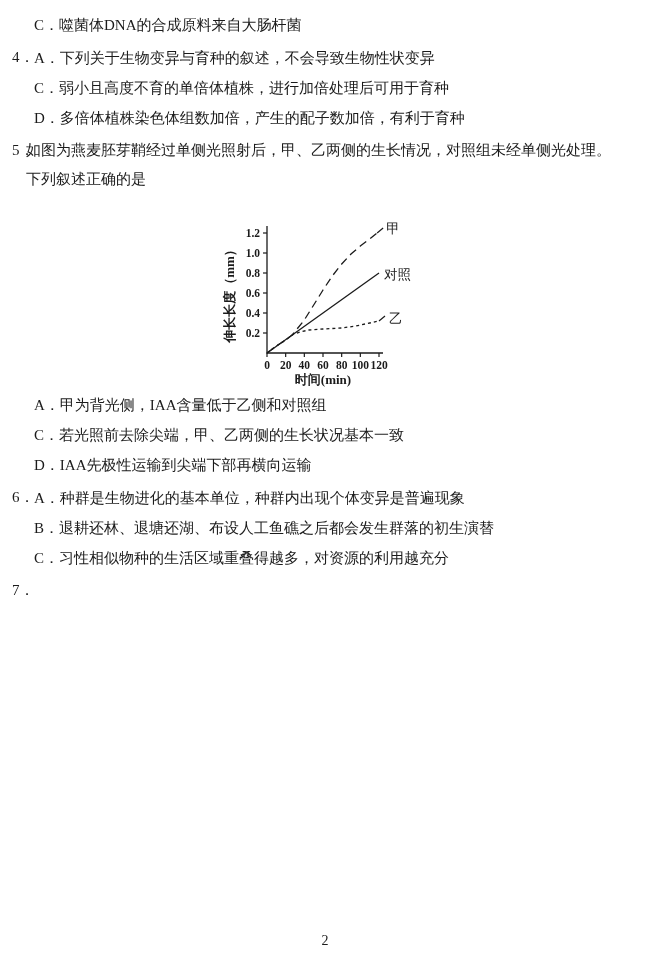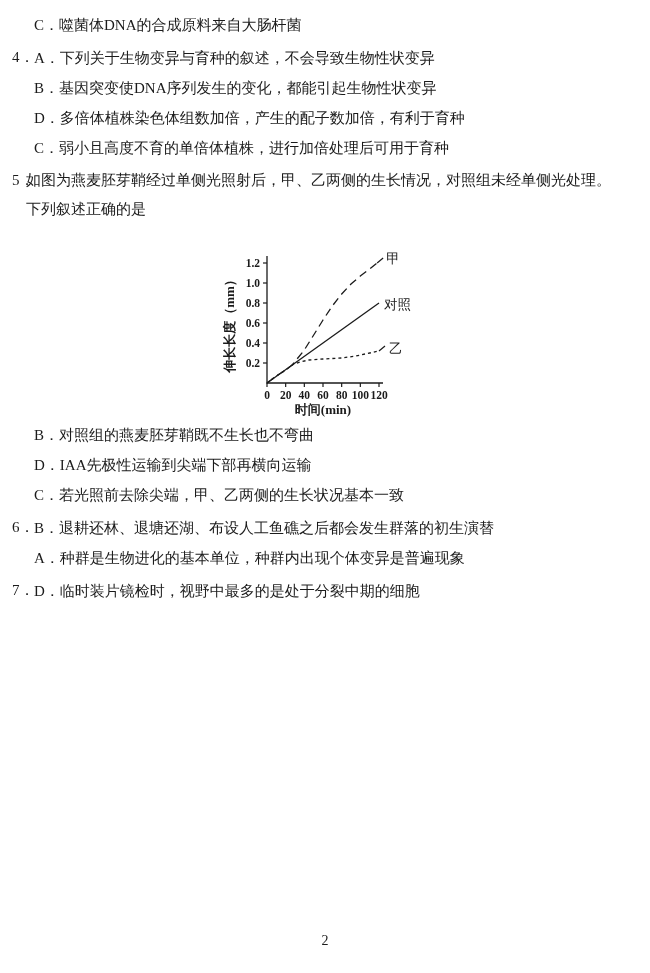--- a/index.html
+++ b/index.html
@@ -30,7 +30,6 @@
     <div class="line opt"><span class="opt-label">C．</span><span>噬菌体DNA的合成原料来自大肠杆菌</span></div>
     <div class="line stem q-start"><span class="q-num">4．</span></div>
     <div class="line opt"><span class="opt-label">A．</span><span>下列关于生物变异与育种的叙述，不会导致生物性状变异</span></div>
-    <div class="line opt"><span class="opt-label">B．</span><span>基因突变使DNA序列发生的变化，都能引起生物性状变异</span></div>
     <div class="line opt"><span class="opt-label">D．</span><span>多倍体植株染色体组数加倍，产生的配子数加倍，有利于育种</span></div>
     <div class="line opt"><span class="opt-label">C．</span><span>弱小且高度不育的单倍体植株，进行加倍处理后可用于育种</span></div>
     <div class="line stem q-start"><span class="q-num">5．</span><span>如图为燕麦胚芽鞘经过单侧光照射后，甲、乙两侧的生长情况，对照组未经单侧光处理。下列叙述正确的是</span></div>

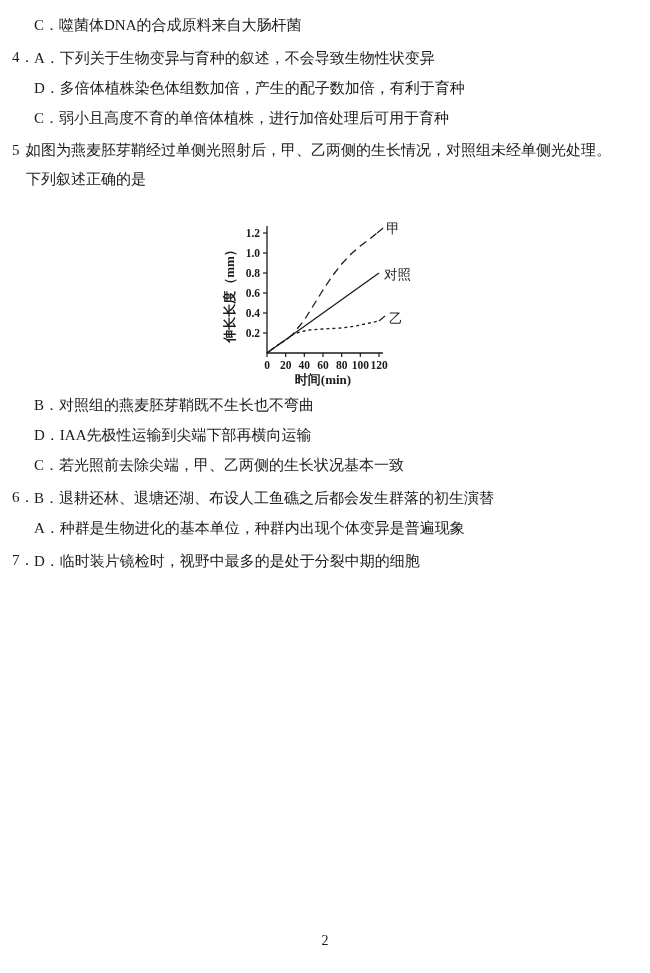--- a/index.html
+++ b/index.html
@@ -30,8 +30,8 @@
     <div class="line opt"><span class="opt-label">C．</span><span>噬菌体DNA的合成原料来自大肠杆菌</span></div>
     <div class="line stem q-start"><span class="q-num">4．</span></div>
     <div class="line opt"><span class="opt-label">A．</span><span>下列关于生物变异与育种的叙述，不会导致生物性状变异</span></div>
+    <div class="line opt"><span class="opt-label">C．</span><span>弱小且高度不育的单倍体植株，进行加倍处理后可用于育种</span></div>
     <div class="line opt"><span class="opt-label">D．</span><span>多倍体植株染色体组数加倍，产生的配子数加倍，有利于育种</span></div>
-    <div class="line opt"><span class="opt-label">C．</span><span>弱小且高度不育的单倍体植株，进行加倍处理后可用于育种</span></div>
     <div class="line stem q-start"><span class="q-num">5．</span><span>如图为燕麦胚芽鞘经过单侧光照射后，甲、乙两侧的生长情况，对照组未经单侧光处理。下列叙述正确的是</span></div>
     <div id="chart-wrap">
       <svg width="220" height="192" viewBox="0 0 220 192">

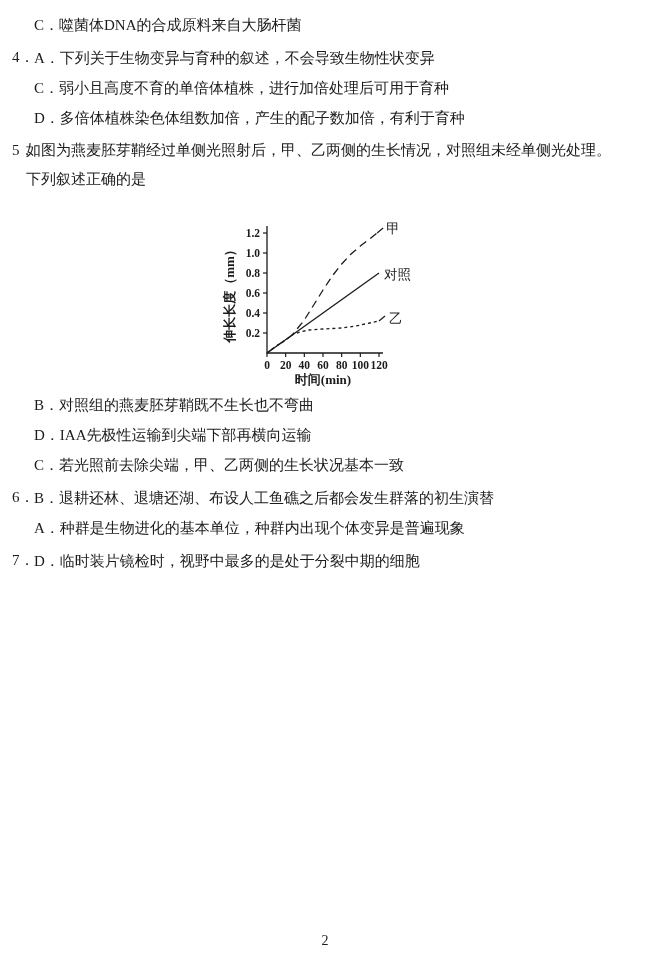--- a/index.html
+++ b/index.html
@@ -74,6 +74,7 @@
         <text x="167" y="122" dominant-baseline="middle" class="series-label">乙</text>
       </svg>
     </div>
+    <div class="line opt"><span class="opt-label">A．</span><span>甲为背光侧，IAA含量低于乙侧和对照组</span></div>
     <div class="line opt"><span class="opt-label">B．</span><span>对照组的燕麦胚芽鞘既不生长也不弯曲</span></div>
     <div class="line opt"><span class="opt-label">D．</span><span>IAA先极性运输到尖端下部再横向运输</span></div>
     <div class="line opt"><span class="opt-label">C．</span><span>若光照前去除尖端，甲、乙两侧的生长状况基本一致</span></div>

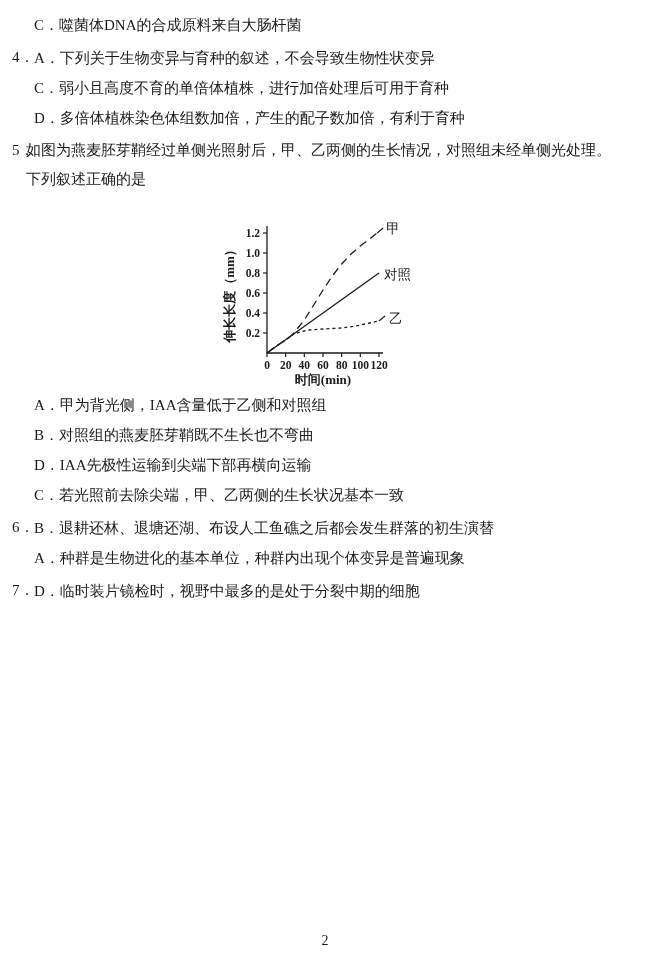--- a/index.html
+++ b/index.html
@@ -75,7 +75,6 @@
       </svg>
     </div>
     <div class="line opt"><span class="opt-label">A．</span><span>甲为背光侧，IAA含量低于乙侧和对照组</span></div>
-    <div class="line opt"><span class="opt-label">B．</span><span>对照组的燕麦胚芽鞘既不生长也不弯曲</span></div>
     <div class="line opt"><span class="opt-label">D．</span><span>IAA先极性运输到尖端下部再横向运输</span></div>
     <div class="line opt"><span class="opt-label">C．</span><span>若光照前去除尖端，甲、乙两侧的生长状况基本一致</span></div>
     <div class="line stem q-start"><span class="q-num">6．</span></div>

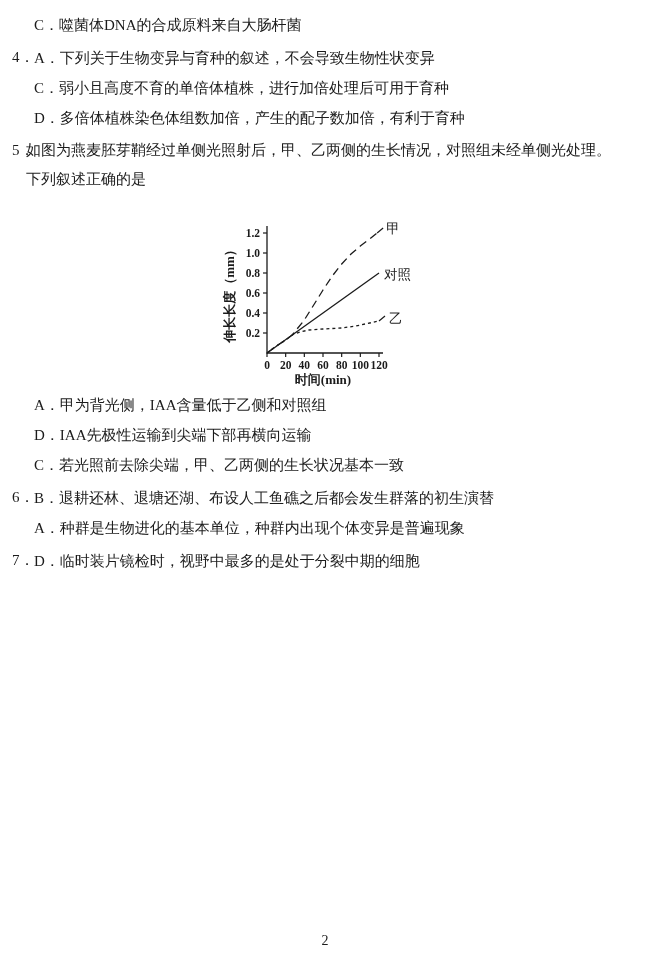--- a/index.html
+++ b/index.html
@@ -75,8 +75,8 @@
       </svg>
     </div>
     <div class="line opt"><span class="opt-label">A．</span><span>甲为背光侧，IAA含量低于乙侧和对照组</span></div>
+    <div class="line opt"><span class="opt-label">C．</span><span>若光照前去除尖端，甲、乙两侧的生长状况基本一致</span></div>
     <div class="line opt"><span class="opt-label">D．</span><span>IAA先极性运输到尖端下部再横向运输</span></div>
-    <div class="line opt"><span class="opt-label">C．</span><span>若光照前去除尖端，甲、乙两侧的生长状况基本一致</span></div>
     <div class="line stem q-start"><span class="q-num">6．</span></div>
     <div class="line opt"><span class="opt-label">B．</span><span>退耕还林、退塘还湖、布设人工鱼礁之后都会发生群落的初生演替</span></div>
     <div class="line opt"><span class="opt-label">A．</span><span>种群是生物进化的基本单位，种群内出现个体变异是普遍现象</span></div>

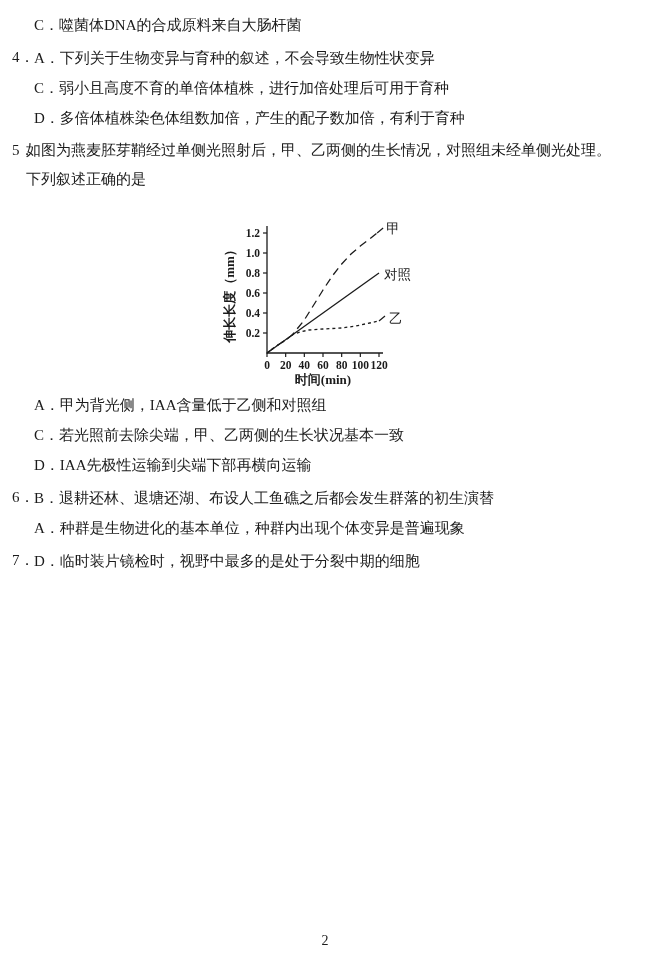--- a/index.html
+++ b/index.html
@@ -78,8 +78,8 @@
     <div class="line opt"><span class="opt-label">C．</span><span>若光照前去除尖端，甲、乙两侧的生长状况基本一致</span></div>
     <div class="line opt"><span class="opt-label">D．</span><span>IAA先极性运输到尖端下部再横向运输</span></div>
     <div class="line stem q-start"><span class="q-num">6．</span></div>
+    <div class="line opt"><span class="opt-label">A．</span><span>种群是生物进化的基本单位，种群内出现个体变异是普遍现象</span></div>
     <div class="line opt"><span class="opt-label">B．</span><span>退耕还林、退塘还湖、布设人工鱼礁之后都会发生群落的初生演替</span></div>
-    <div class="line opt"><span class="opt-label">A．</span><span>种群是生物进化的基本单位，种群内出现个体变异是普遍现象</span></div>
     <div class="line stem q-start"><span class="q-num">7．</span></div>
     <div class="line opt"><span class="opt-label">D．</span><span>临时装片镜检时，视野中最多的是处于分裂中期的细胞</span></div>
   </div>

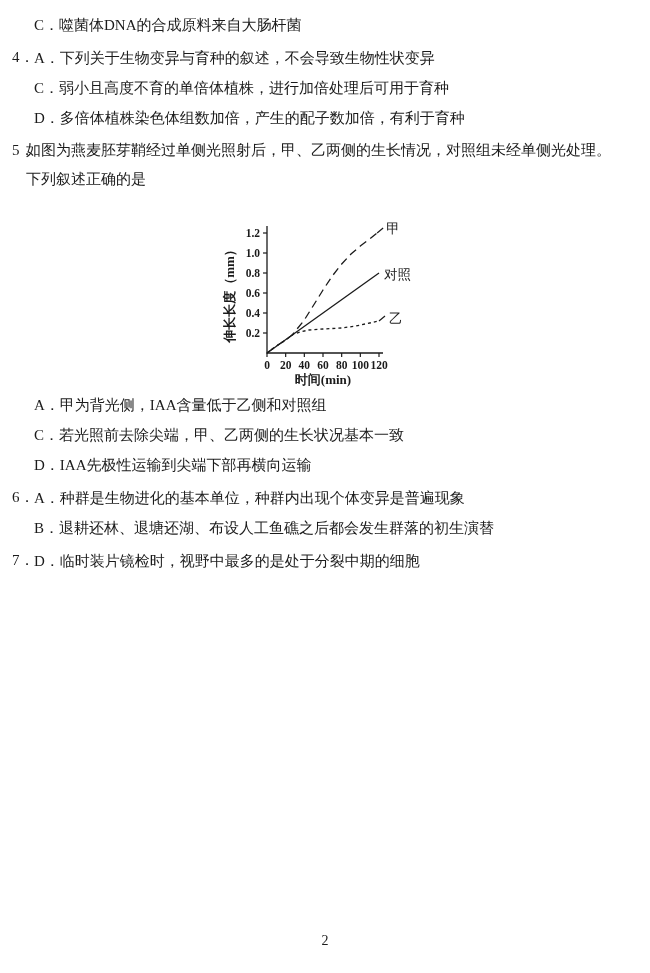--- a/index.html
+++ b/index.html
@@ -80,6 +80,7 @@
     <div class="line stem q-start"><span class="q-num">6．</span></div>
     <div class="line opt"><span class="opt-label">A．</span><span>种群是生物进化的基本单位，种群内出现个体变异是普遍现象</span></div>
     <div class="line opt"><span class="opt-label">B．</span><span>退耕还林、退塘还湖、布设人工鱼礁之后都会发生群落的初生演替</span></div>
+    <div class="line opt"><span class="opt-label">C．</span><span>习性相似物种的生活区域重叠得越多，对资源的利用越充分</span></div>
     <div class="line stem q-start"><span class="q-num">7．</span></div>
     <div class="line opt"><span class="opt-label">D．</span><span>临时装片镜检时，视野中最多的是处于分裂中期的细胞</span></div>
   </div>

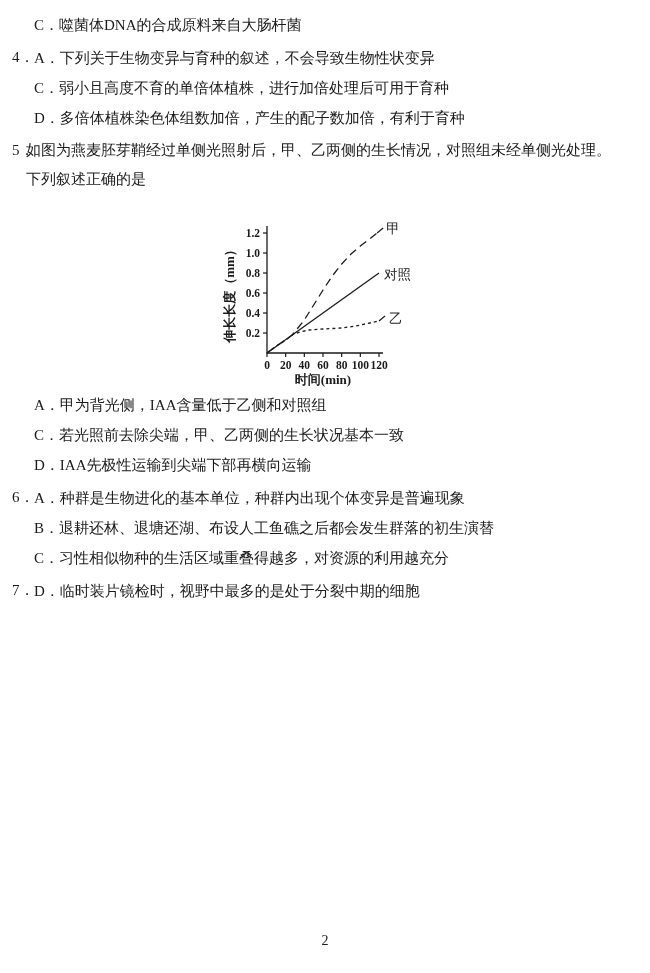--- a/index.html
+++ b/index.html
@@ -82,7 +82,6 @@
     <div class="line opt"><span class="opt-label">B．</span><span>退耕还林、退塘还湖、布设人工鱼礁之后都会发生群落的初生演替</span></div>
     <div class="line opt"><span class="opt-label">C．</span><span>习性相似物种的生活区域重叠得越多，对资源的利用越充分</span></div>
     <div class="line stem q-start"><span class="q-num">7．</span></div>
-    <div class="line opt"><span class="opt-label">D．</span><span>临时装片镜检时，视野中最多的是处于分裂中期的细胞</span></div>
   </div>
 
 <div id="page-num">2</div>

